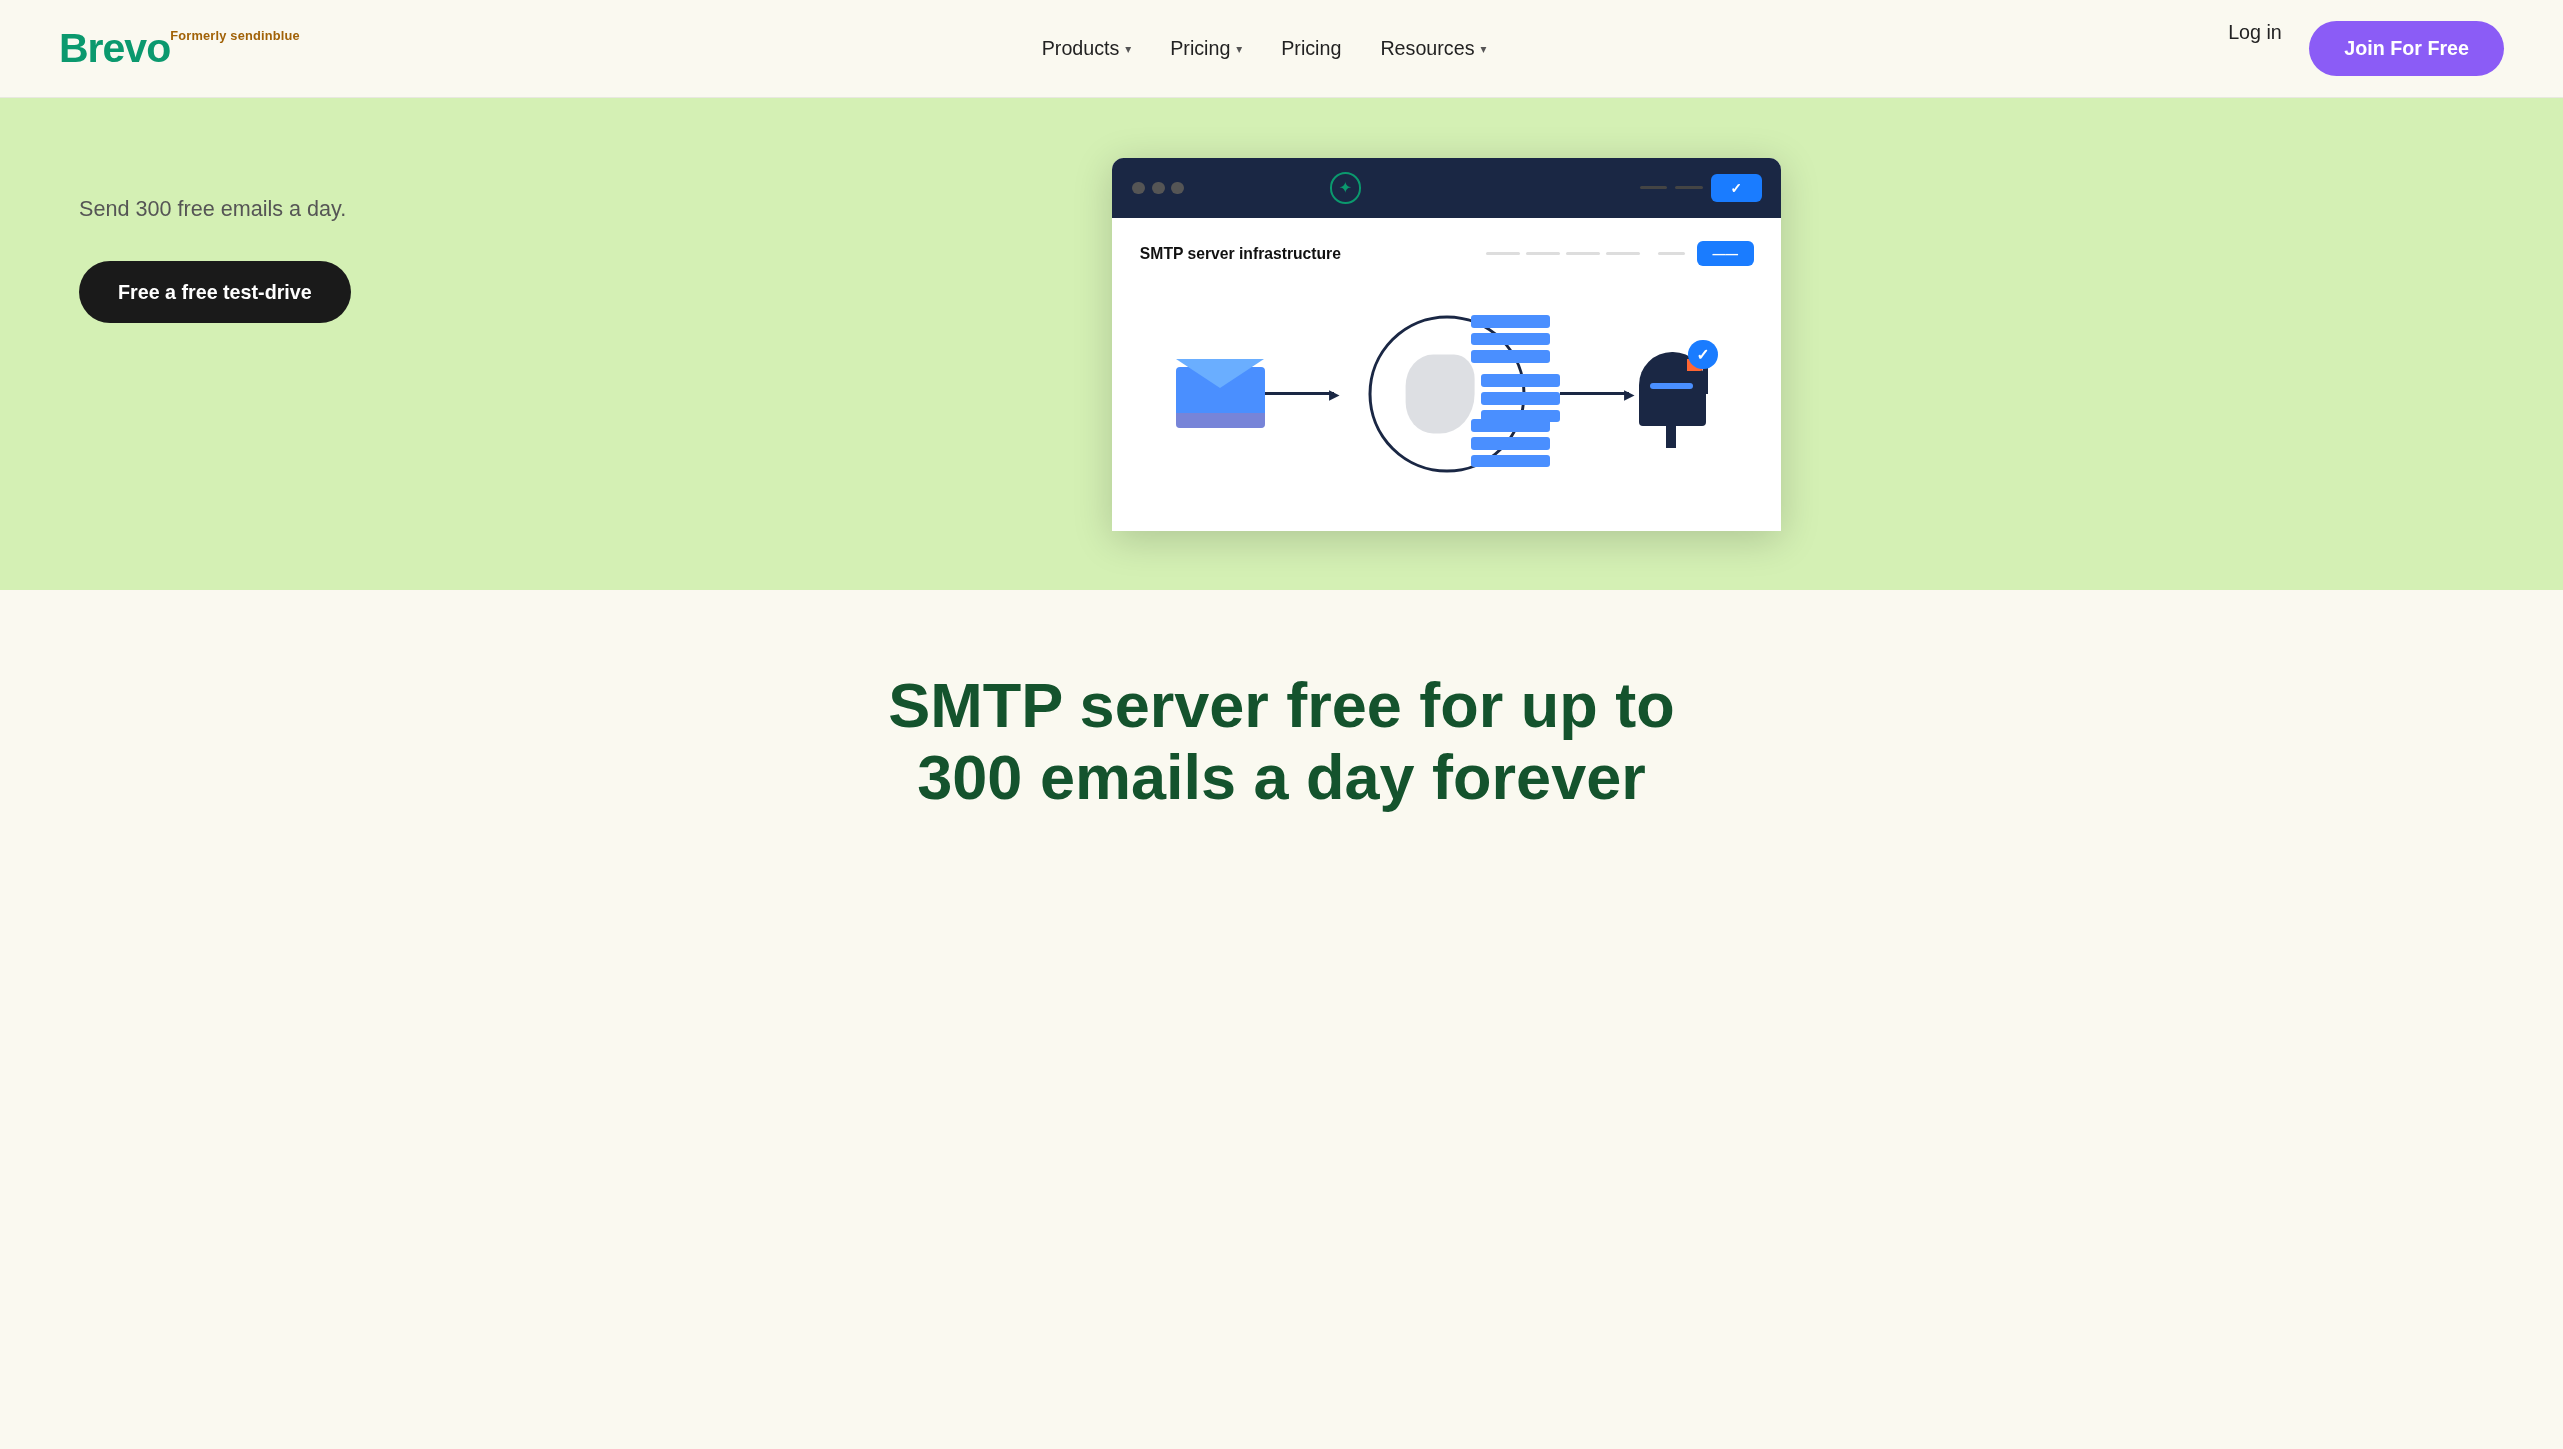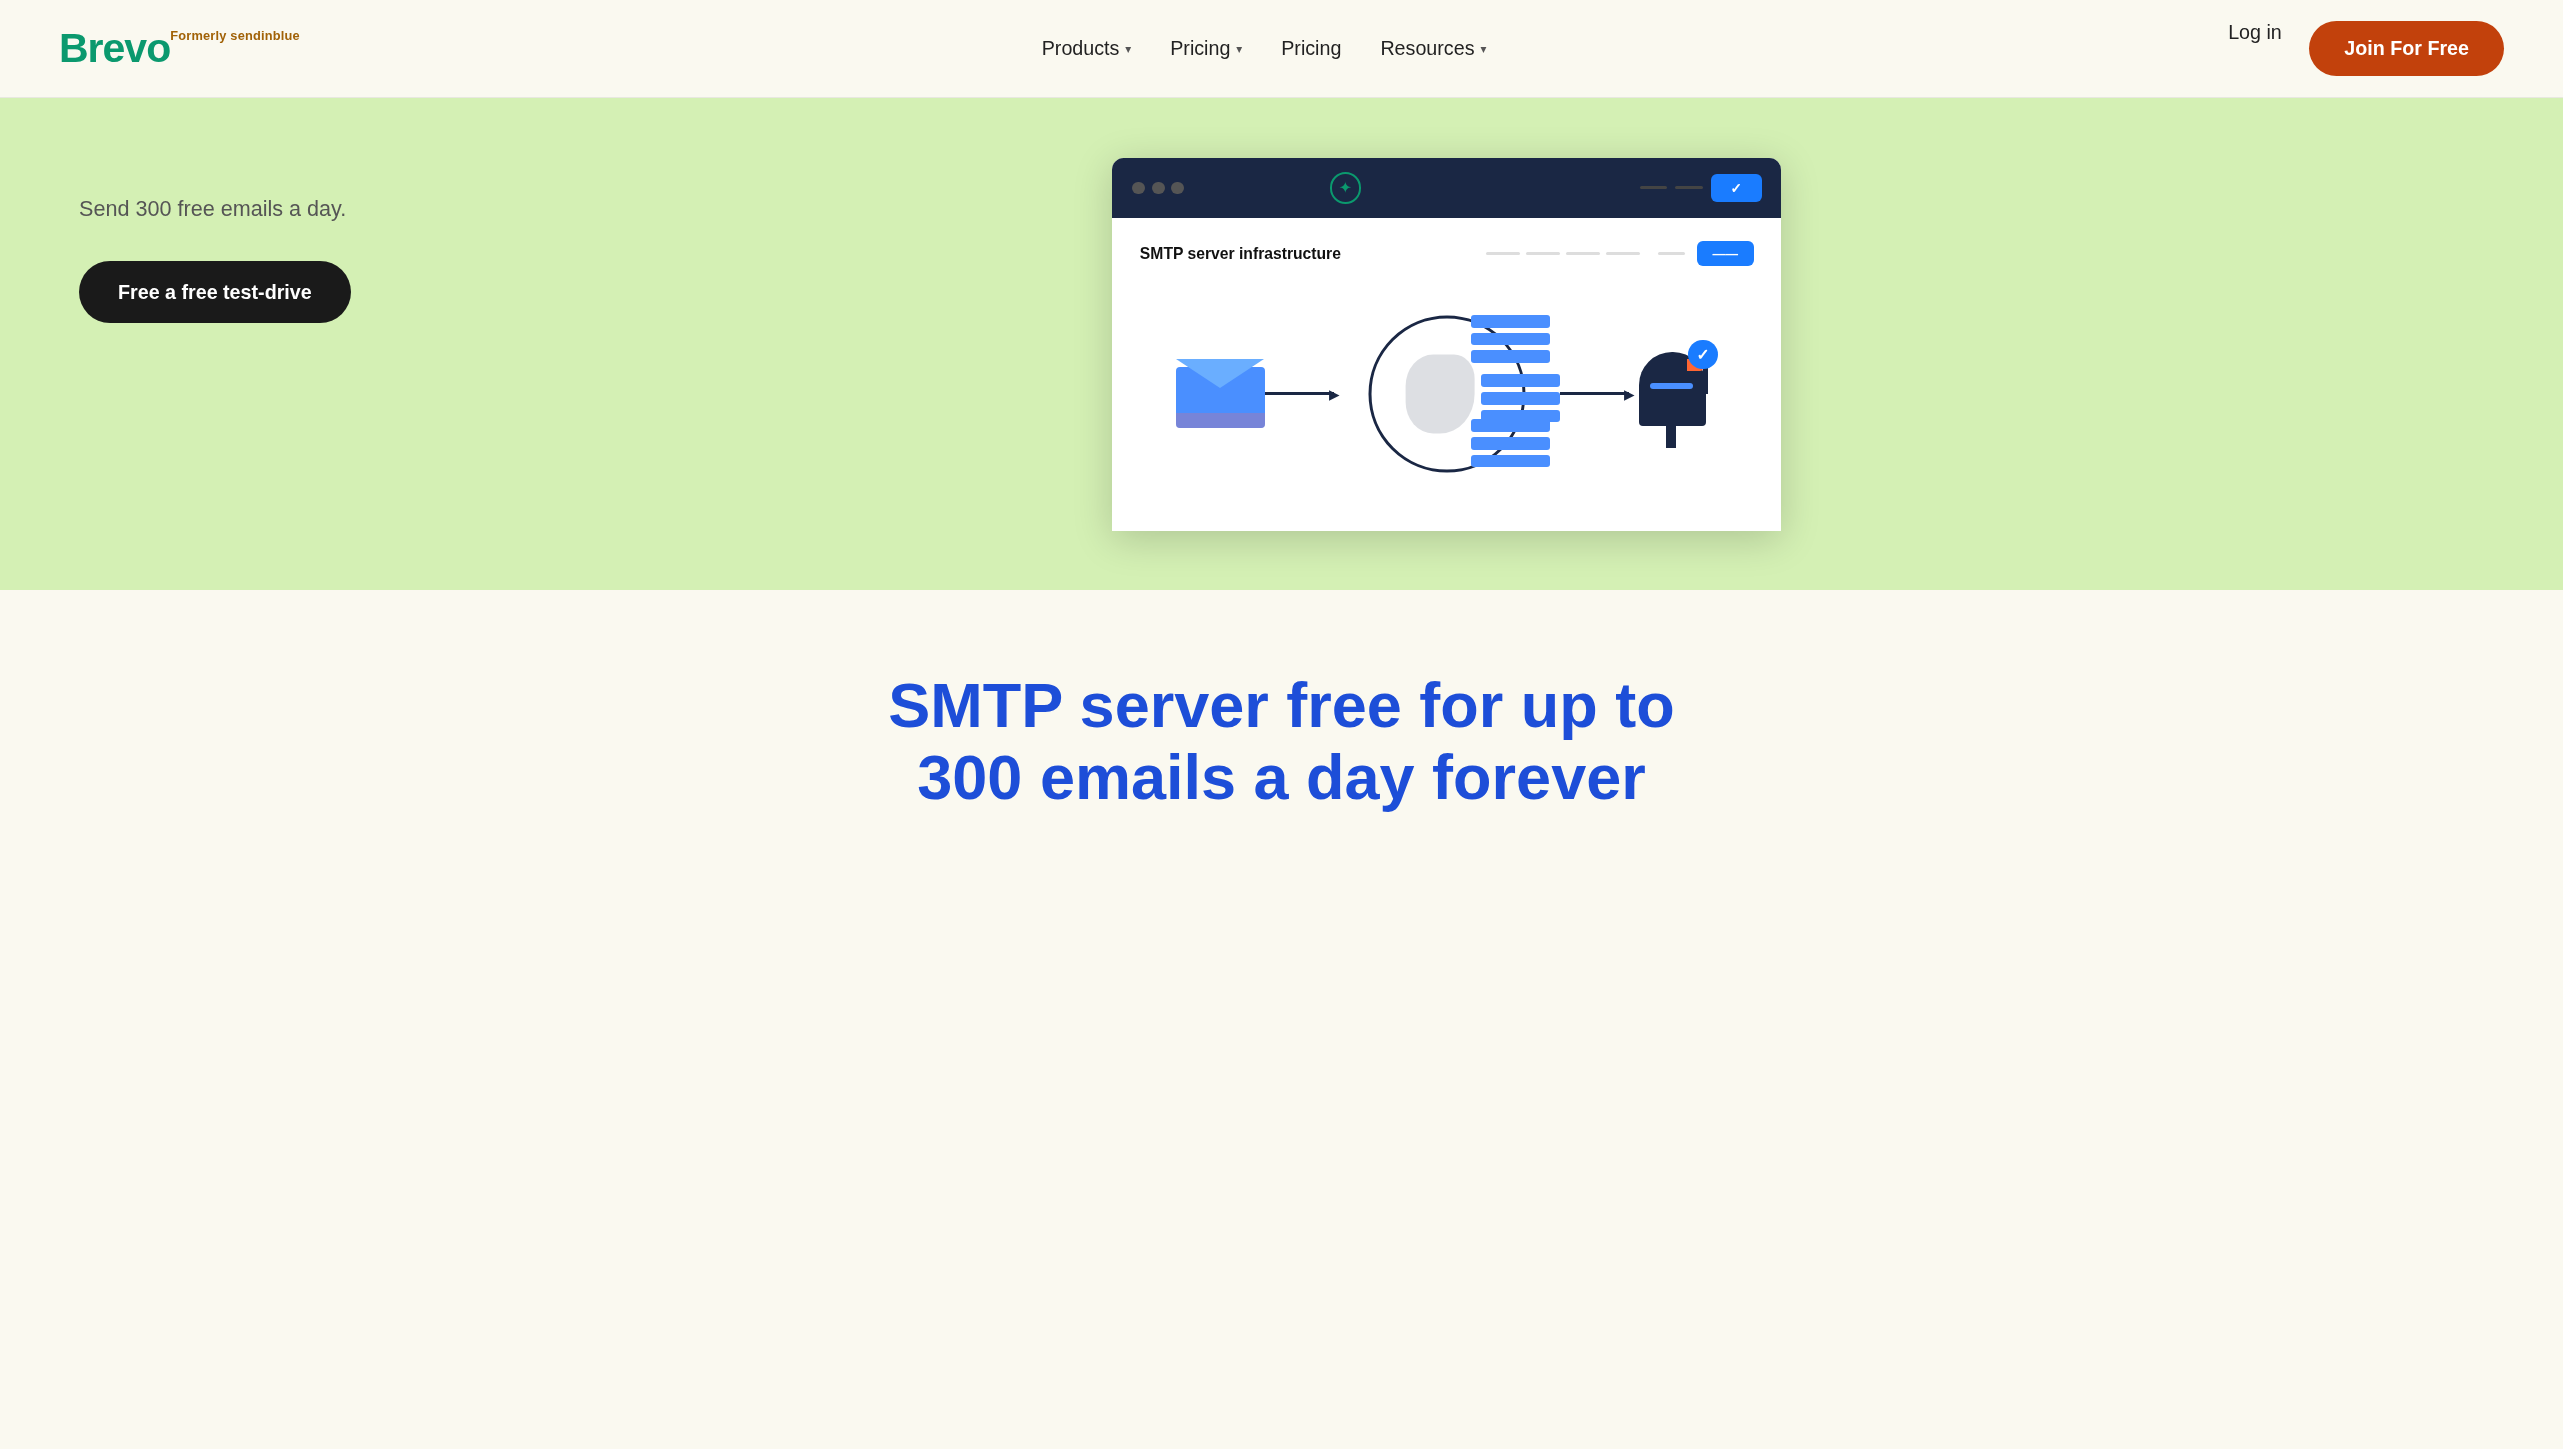--- a/index.html
+++ b/index.html
@@ -68,7 +68,7 @@
       font-weight: 400;
     }
     .join-btn {
-      background: #c2410c;
+      background: #8b5cf6;
       color: #fff;
       border: none;
       border-radius: 49px;

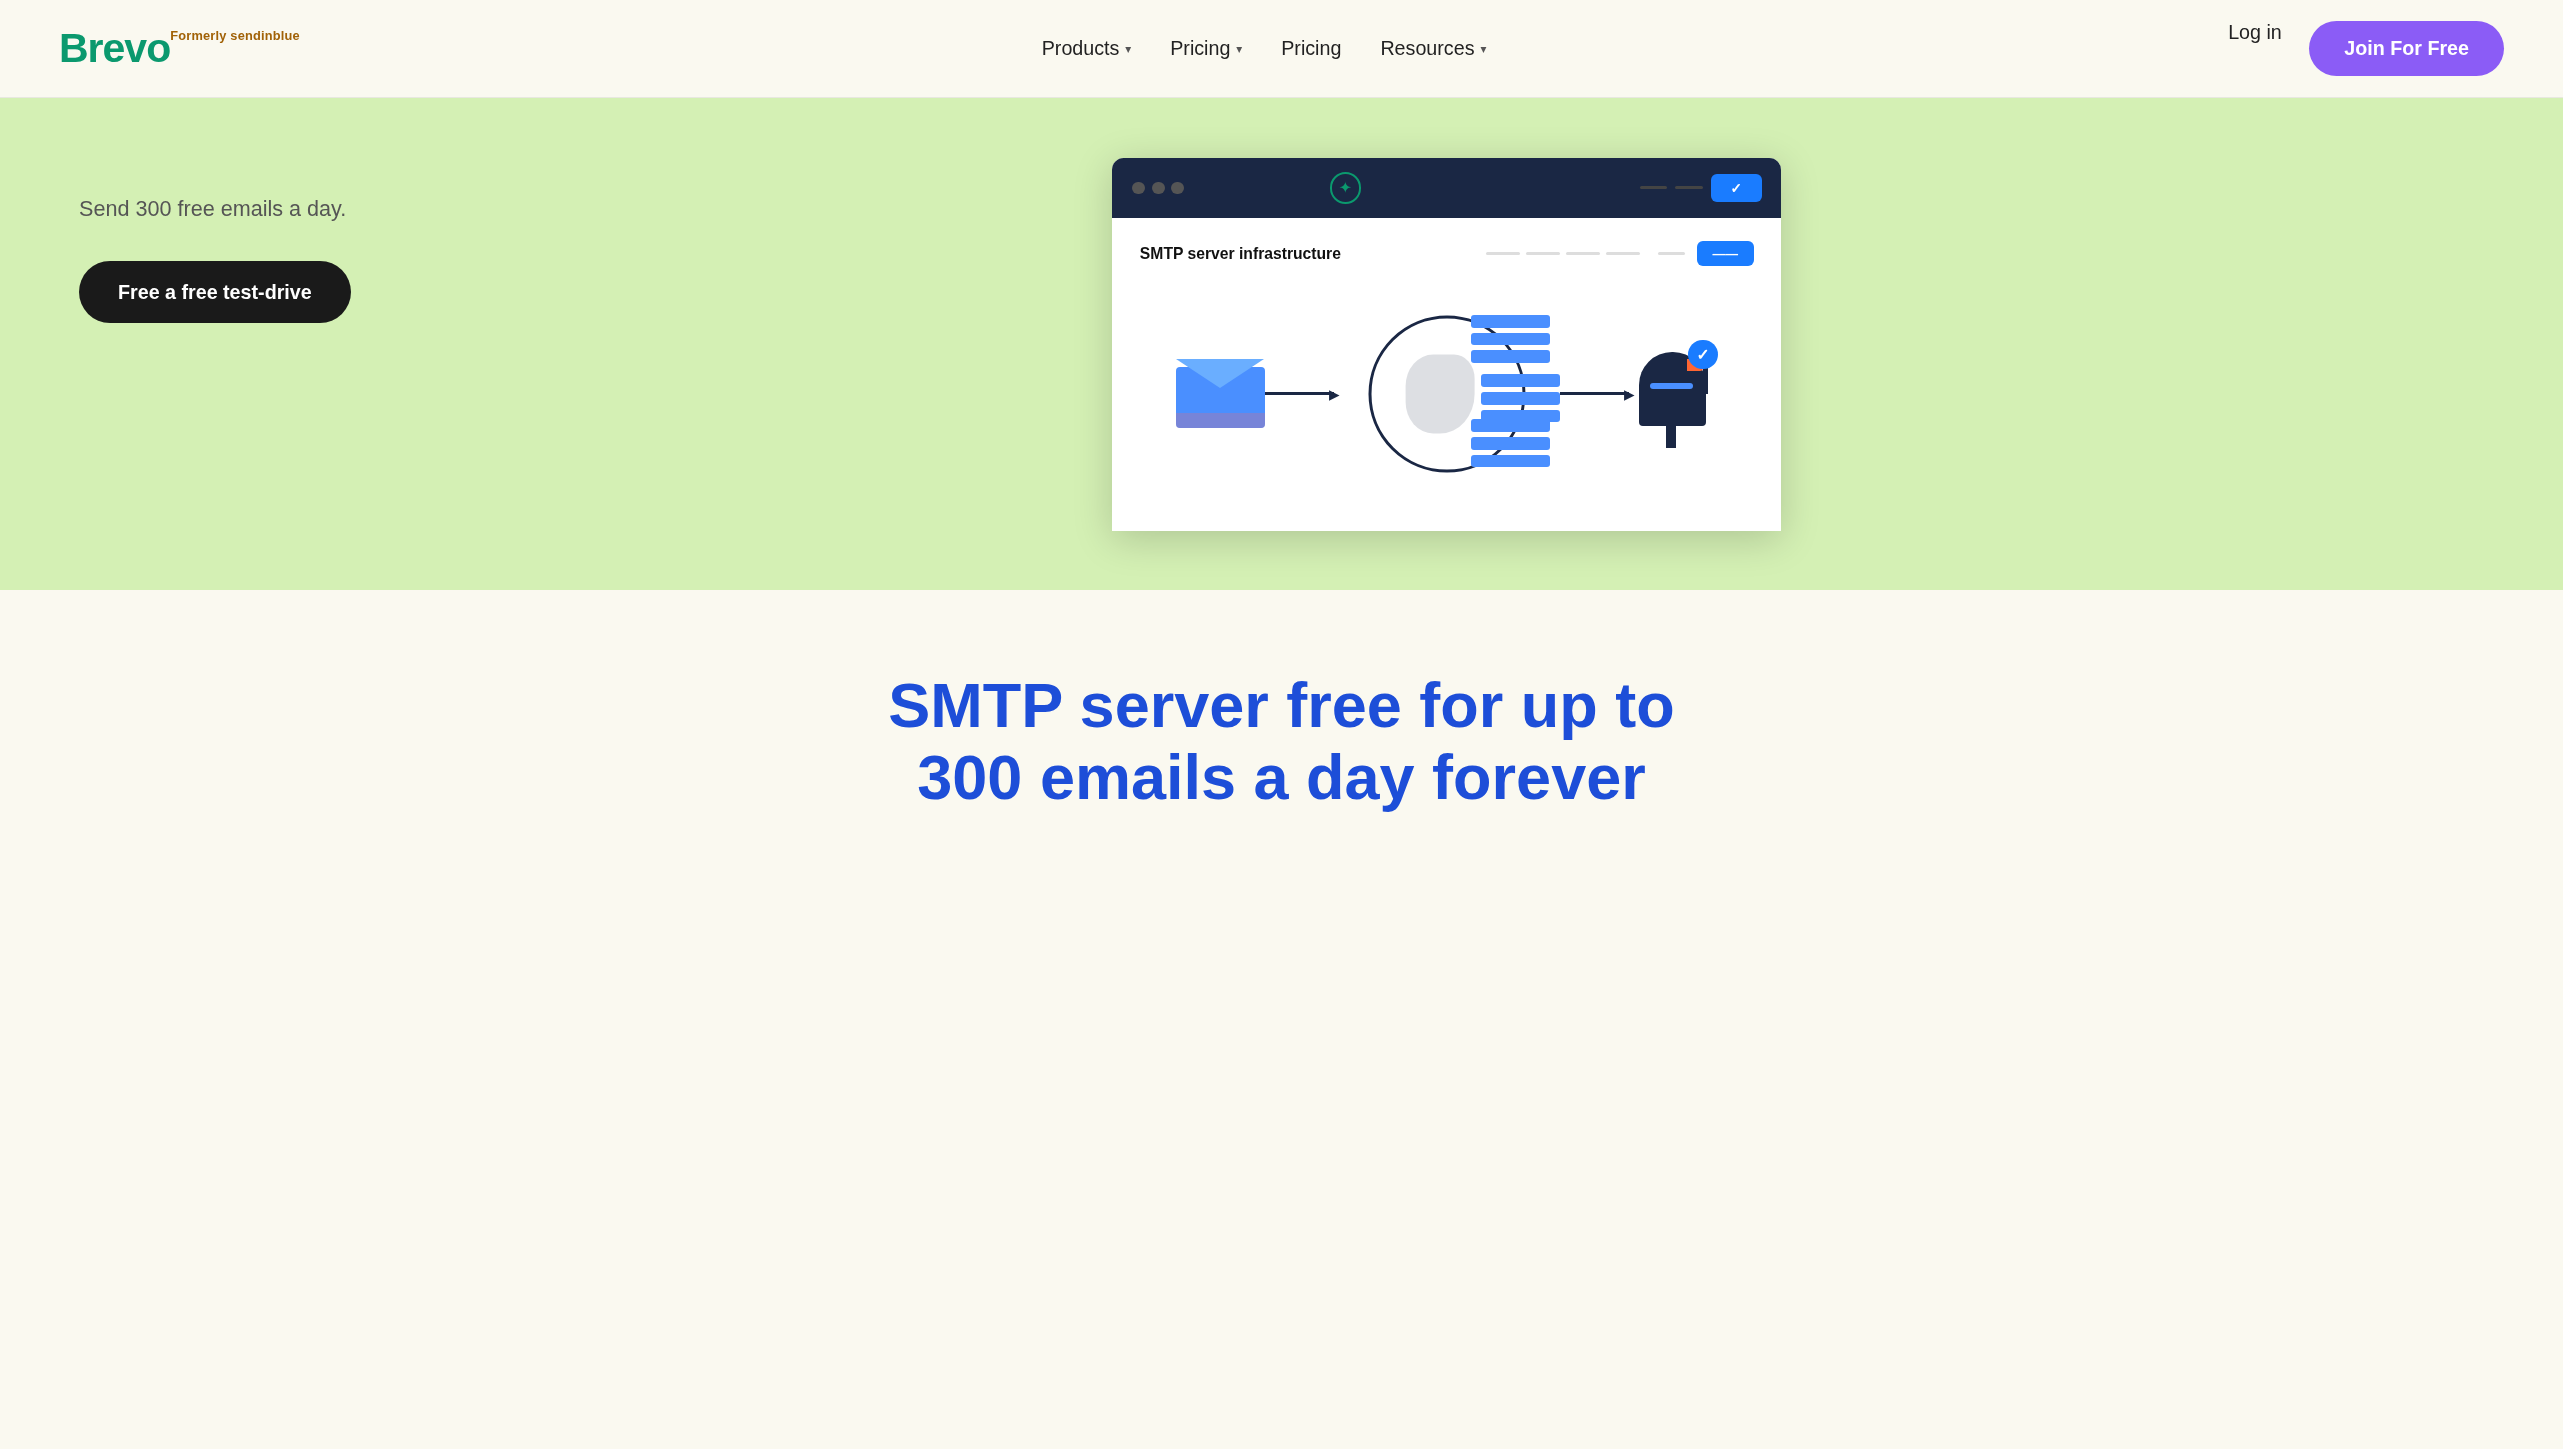--- a/index.html
+++ b/index.html
@@ -225,7 +225,7 @@
     .bottom-title {
       font-size: 63px;
       font-weight: 900;
-      color: #1d4ed8;
+      color: #14532d;
       line-height: 1.15;
       max-width: 885px;
       margin: 0 auto;

